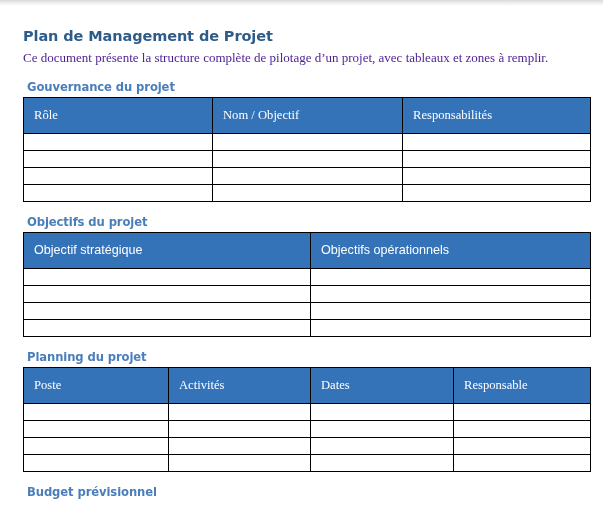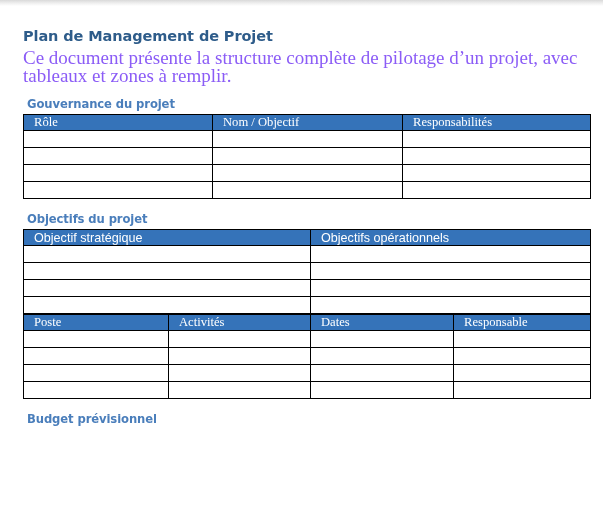--- a/index.html
+++ b/index.html
@@ -46,8 +46,8 @@
 
   .doc-intro {
     font-family: "Liberation Serif", serif;
-    font-size: 19px;
-    color: #8b5cf6;
+    font-size: 13px;
+    color: #4c1d95;
     line-height: 17.5px;
     margin: 4px 0 0 0;
     width: 568px;

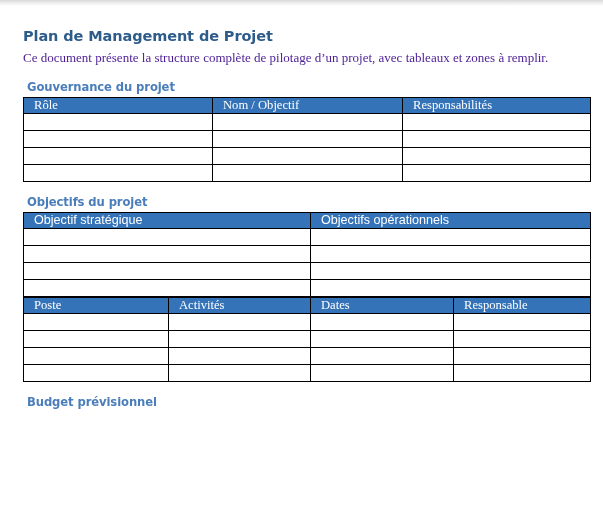--- a/index.html
+++ b/index.html
@@ -84,7 +84,7 @@
     background: #3573b9;
     color: #ffffff;
     font-weight: normal;
-    height: 16px;
+    height: 36px;
     font-size: 12.6px;
     border-color: #000000;
     padding-left: 10px;

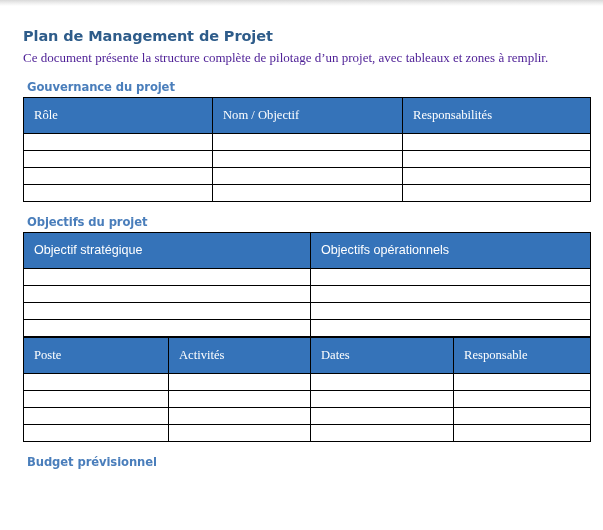--- a/index.html
+++ b/index.html
@@ -205,6 +205,7 @@
     </tbody>
   </table>
 
+  <h2 class="section-heading">Planning du projet</h2>
   <table class="doc-table hdr-serif t-planning">
     <colgroup>
         <col class="c1">

